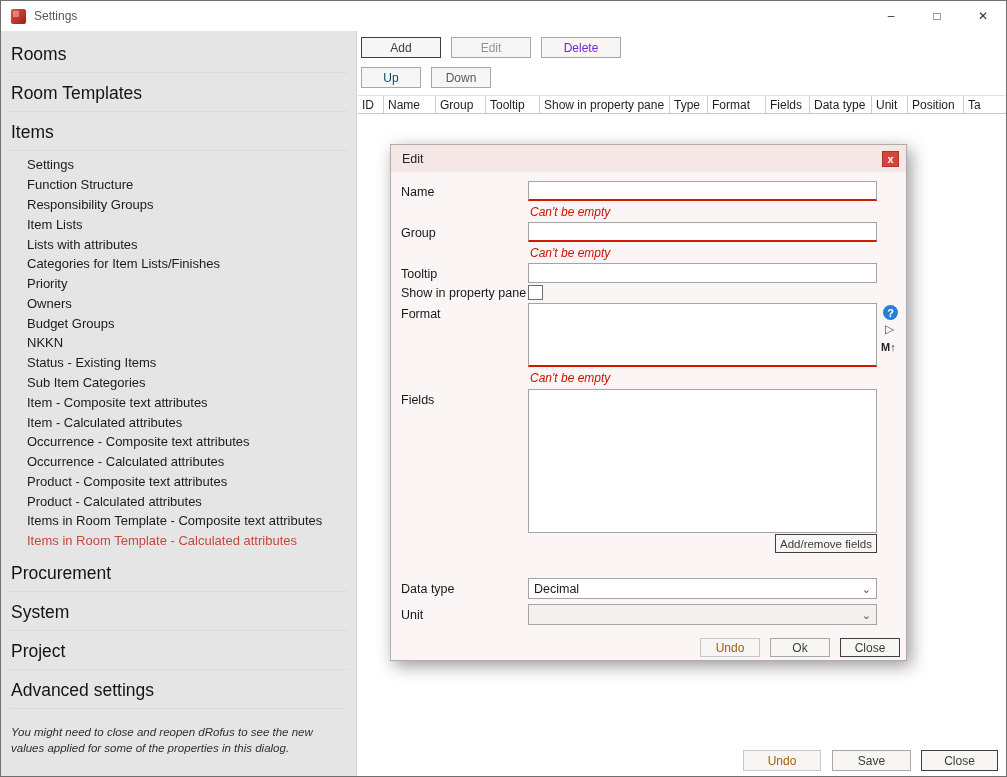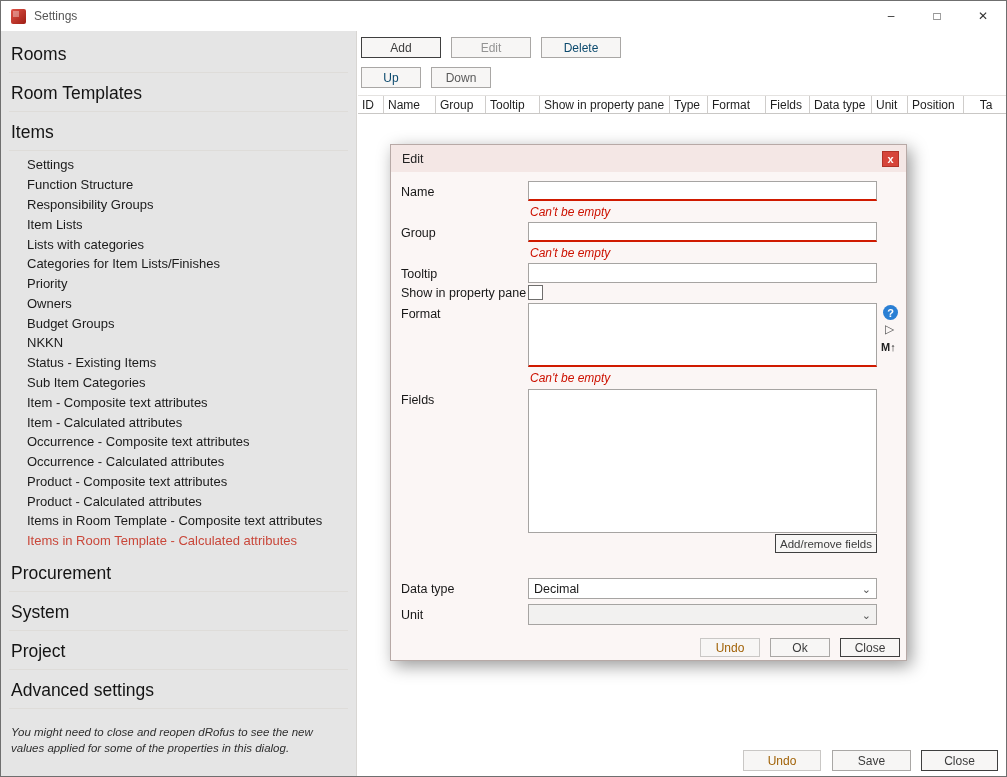--- a/index.html
+++ b/index.html
@@ -38,7 +38,7 @@
   .btn.muted { color:#949494; }
   .btn-add { left:3px; top:6px; width:80px; height:21px; }
   .btn-edit { left:93px; top:6px; width:80px; height:21px; }
-  .btn-delete { left:183px; top:6px; width:80px; height:21px; color:#0c4a6e; }
+  .btn-delete { left:183px; top:6px; width:80px; height:21px; color:#6d28d9; }
   .btn-up { left:3px; top:36px; width:60px; height:21px; color:#0c4a6e; }
   .btn-down { left:73px; top:36px; width:60px; height:21px; color:#5a5a5a; }
 

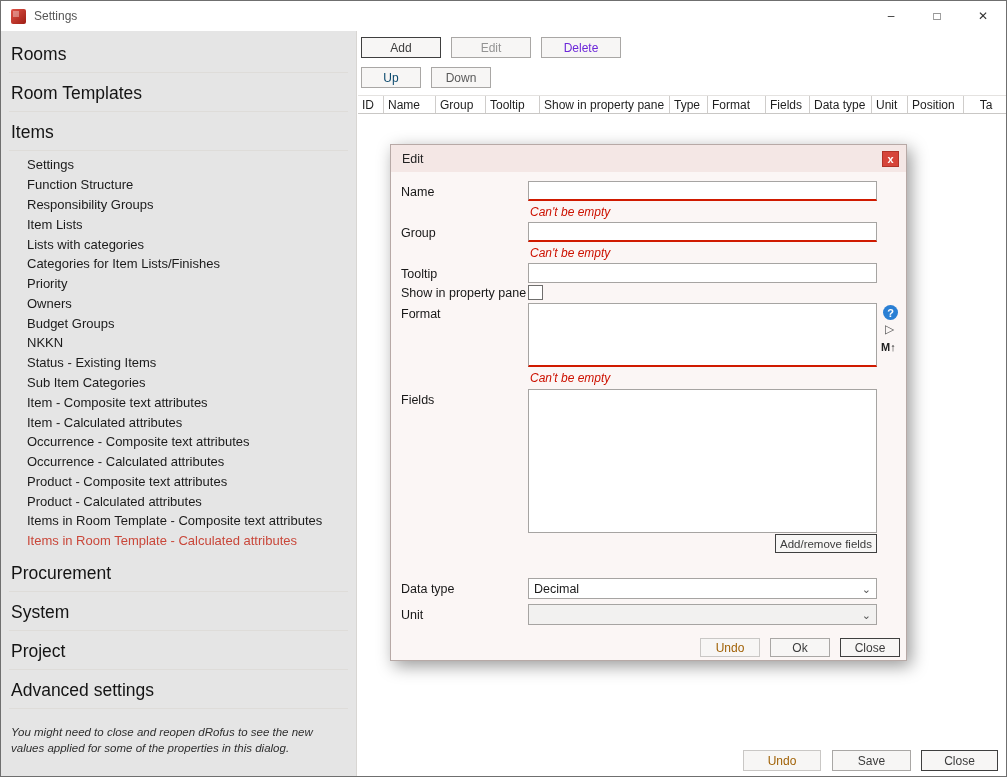--- a/index.html
+++ b/index.html
@@ -150,7 +150,7 @@
         <div class="th" style="width: 62px;">Data type</div>
         <div class="th" style="width: 36px;">Unit</div>
         <div class="th" style="width: 56px;">Position</div>
-        <div class="th" style="width: 44px; text-align: center;">Ta</div>
+        <div class="th" style="width: 44px;">Ta</div>
       </div>
   </div>
 

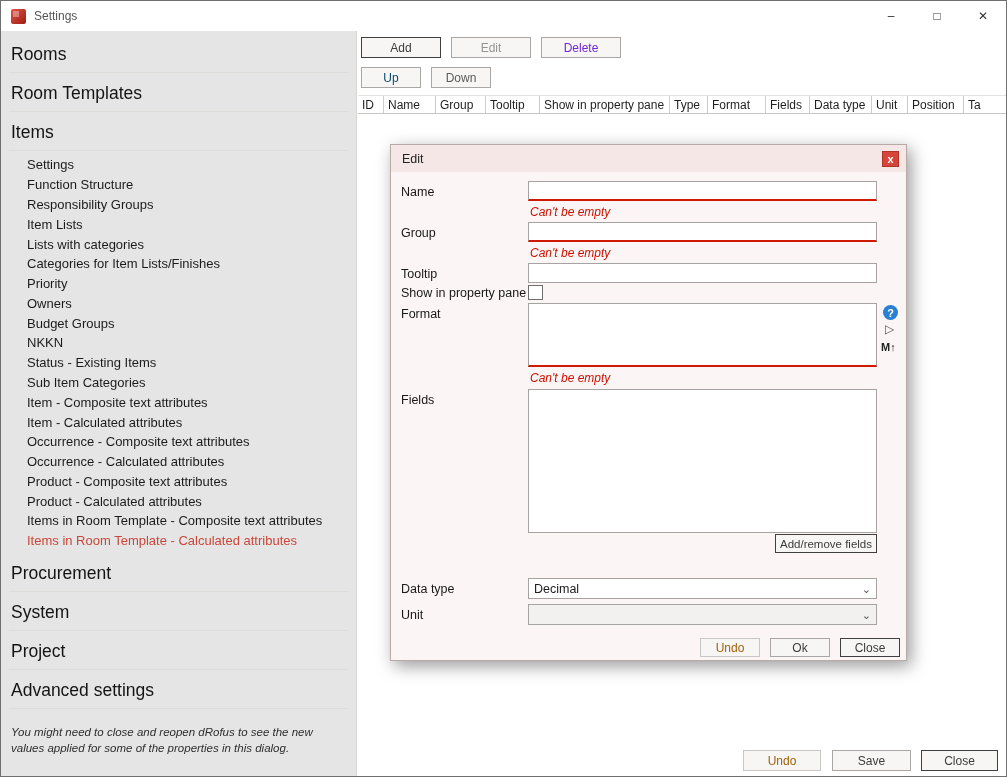--- a/index.html
+++ b/index.html
@@ -108,7 +108,7 @@
         <div class="subitem">Function Structure</div>
         <div class="subitem">Responsibility Groups</div>
         <div class="subitem">Item Lists</div>
-        <div class="subitem">Lists with categories</div>
+        <div class="subitem">Lists with attributes</div>
         <div class="subitem">Categories for Item Lists/Finishes</div>
         <div class="subitem">Priority</div>
         <div class="subitem">Owners</div>

